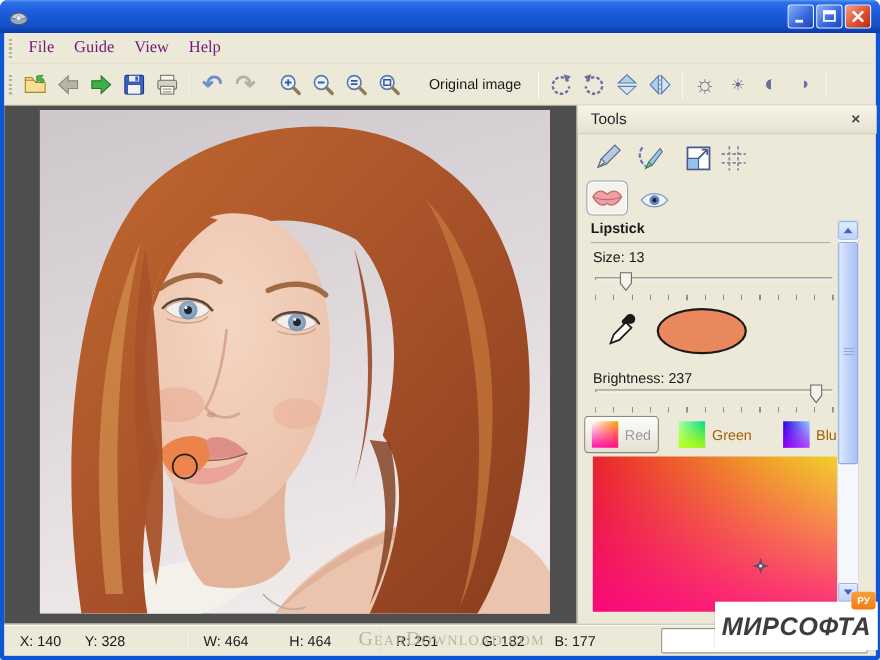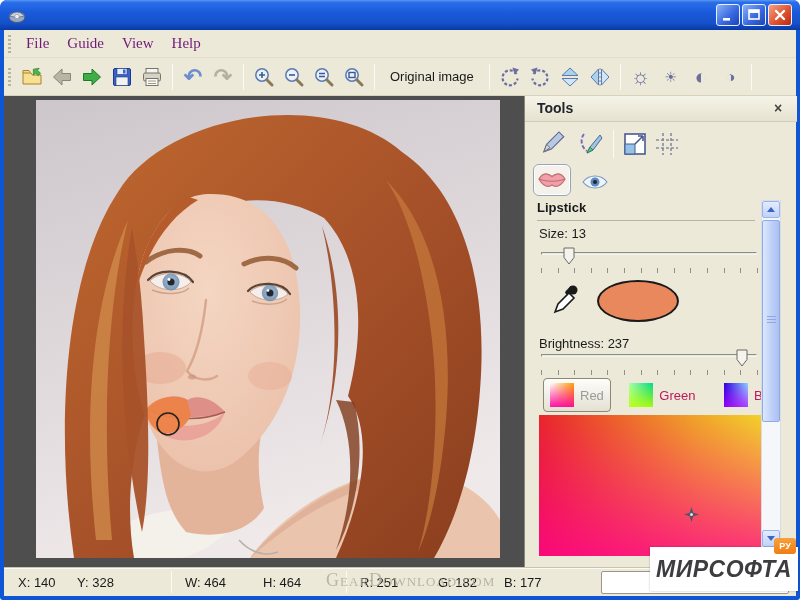--- a/index.html
+++ b/index.html
@@ -38,7 +38,7 @@
   
   .panel{position:absolute;left:520px;top:0;width:272px;height:471px;background:#ece9d8;border-left:1px solid #8a8678;}
   .panel-header{position:absolute;left:0;top:0;width:272px;height:26px;background:linear-gradient(180deg,#f6f4e8,#e6e2d0);border-bottom:1px solid #d0ccb8;}
-  .panel-title{position:absolute;left:12px;top:4px;font-size:14px;font-weight:bold;color:#21252b;}
+  .panel-title{position:absolute;left:12px;top:4px;font-size:14px;font-weight:normal;color:#21252b;}
   .panel-close{position:absolute;right:10px;top:3px;width:18px;height:18px;font-size:14px;font-weight:bold;color:#444;text-align:center;line-height:18px;}
   .pt-btn{position:absolute;width:32px;height:32px;display:flex;align-items:center;justify-content:center;border:1px solid transparent;border-radius:3px;}
   .pt-btn.selected{border:1px solid #9aa4b8;border-radius:6px;background:#f4f2ea;box-shadow:inset 0 0 0 1px #fff;}

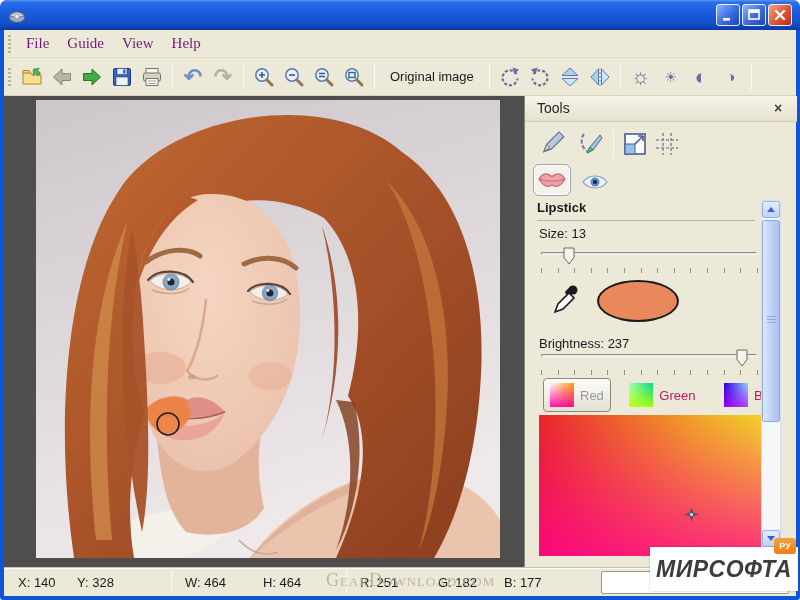--- a/index.html
+++ b/index.html
@@ -54,7 +54,7 @@
 
   .tabs{position:absolute;left:6px;top:282px;width:230px;height:36px;overflow:hidden;white-space:nowrap;}
   .tab{display:inline-flex;align-items:center;gap:6px;padding:3px 6px;height:34px;vertical-align:top;}
-  .tab.selected{border:1px solid #8a8877;border-radius:4px;background:linear-gradient(180deg,#fdfdfb,#e4e1d2);margin-left:12px;}
+  .tab.selected{border:1px solid #8a8877;border-radius:4px;background:linear-gradient(180deg,#fdfdfb,#e4e1d2);}
   .tab-swatch{width:24px;height:24px;}
   .tab-label{font-size:13px;color:#be185d;}
   .tab.selected .tab-label{color:#9a9a9a;}

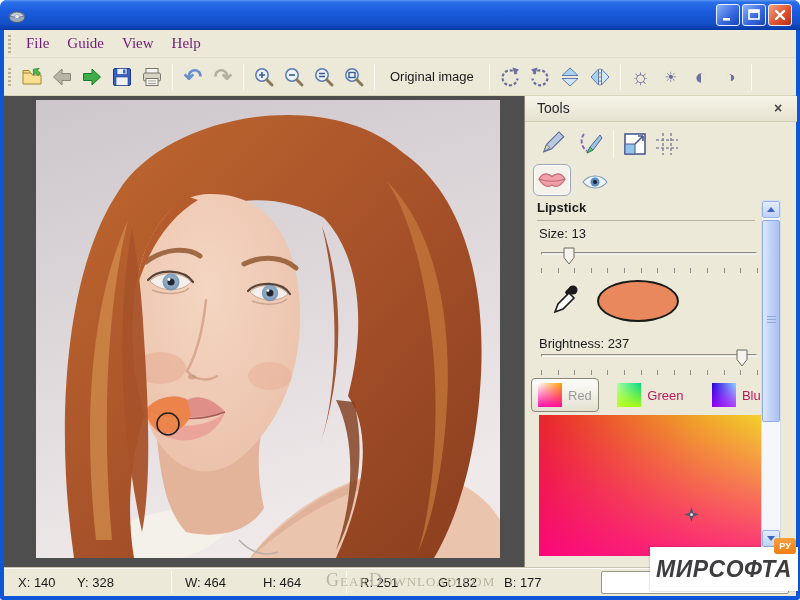--- a/index.html
+++ b/index.html
@@ -56,7 +56,7 @@
   .tab{display:inline-flex;align-items:center;gap:6px;padding:3px 6px;height:34px;vertical-align:top;}
   .tab.selected{border:1px solid #8a8877;border-radius:4px;background:linear-gradient(180deg,#fdfdfb,#e4e1d2);}
   .tab-swatch{width:24px;height:24px;}
-  .tab-label{font-size:13px;color:#be185d;}
+  .tab-label{font-size:13px;color:#a16207;}
   .tab.selected .tab-label{color:#9a9a9a;}
   .sw-red{background-image:linear-gradient(to bottom,rgba(255,0,150,0) 0%,rgba(255,0,160,0.92) 100%),linear-gradient(to right,#ffffff 0%,#ffa000 100%);}
   .sw-green{background-image:linear-gradient(to bottom,rgba(190,255,0,0) 0%,rgba(190,255,0,0.85) 100%),linear-gradient(to right,#aaffaa 0%,#00d888 100%);}

